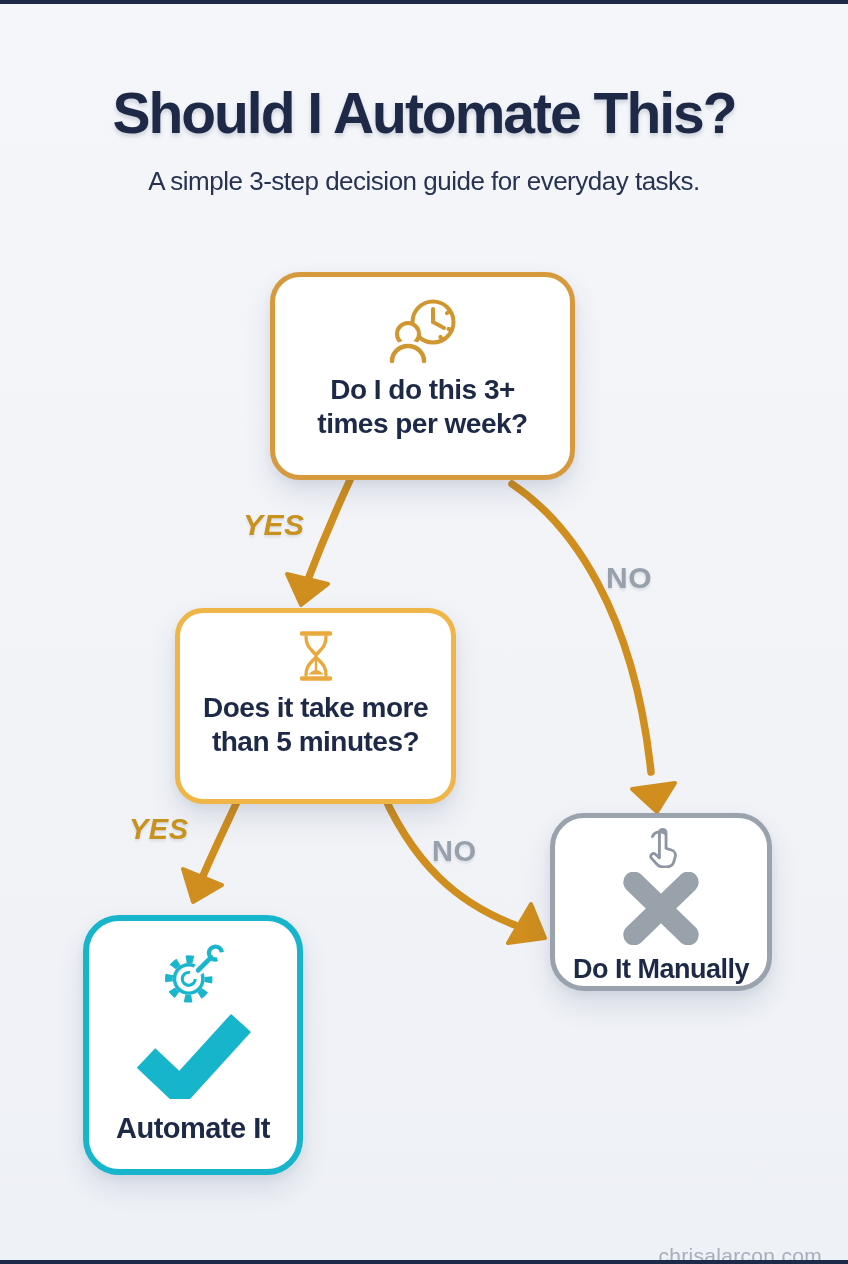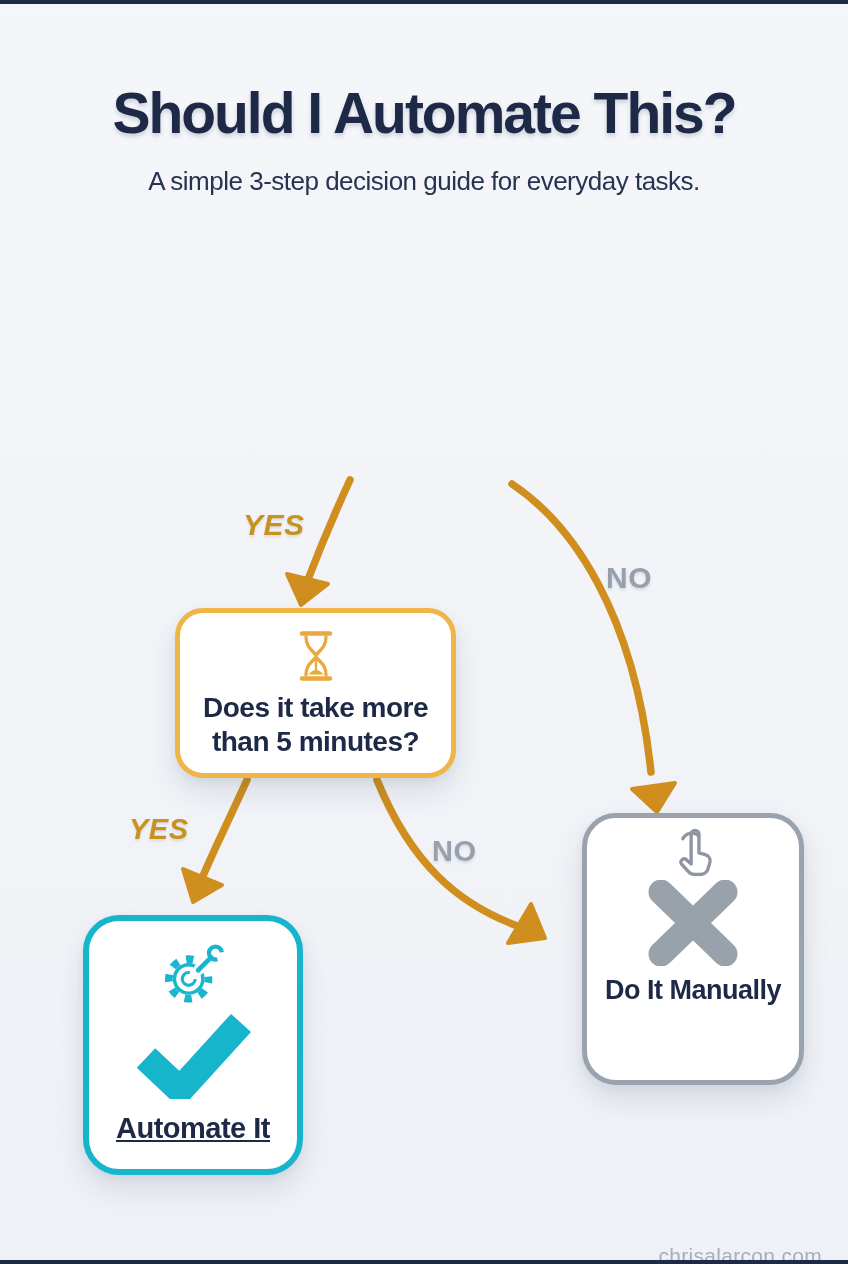--- a/index.html
+++ b/index.html
@@ -107,6 +107,20 @@
     </g>
   </svg>
 
+  <div class="node" id="node-q1">
+    <svg width="74" height="68" viewBox="0 0 74 68">
+      <g stroke="#d0962f" fill="none" stroke-width="4" stroke-linecap="round">
+        <circle cx="47" cy="25" r="20.5"></circle>
+        <path d="M47 25 V12"></path>
+        <path d="M47 25 L58 31"></path>
+        <path d="M63.5 14.5 l-2.6 1.6 M65.5 33 l-3 -1 M56 42.5 l-1.6 -2.6 M31 40 l1.6 -2.6"></path>
+      </g>
+      <circle cx="22" cy="37" r="11" fill="#ffffff" stroke="#d0962f" stroke-width="4"></circle>
+      <path d="M5 64 a17 15 0 0 1 34 0" fill="none" stroke="#ffffff" stroke-width="11" stroke-linecap="round"></path>
+      <path d="M6 64 a16 15 0 0 1 32 0" fill="none" stroke="#d0962f" stroke-width="4.5" stroke-linecap="round"></path>
+    </svg>
+    <div class="node-label">Do I do this 3+ times per week?</div>
+  </div>
 
   <div class="node" id="node-q2">
     <svg width="46" height="54" viewBox="0 0 44 54">

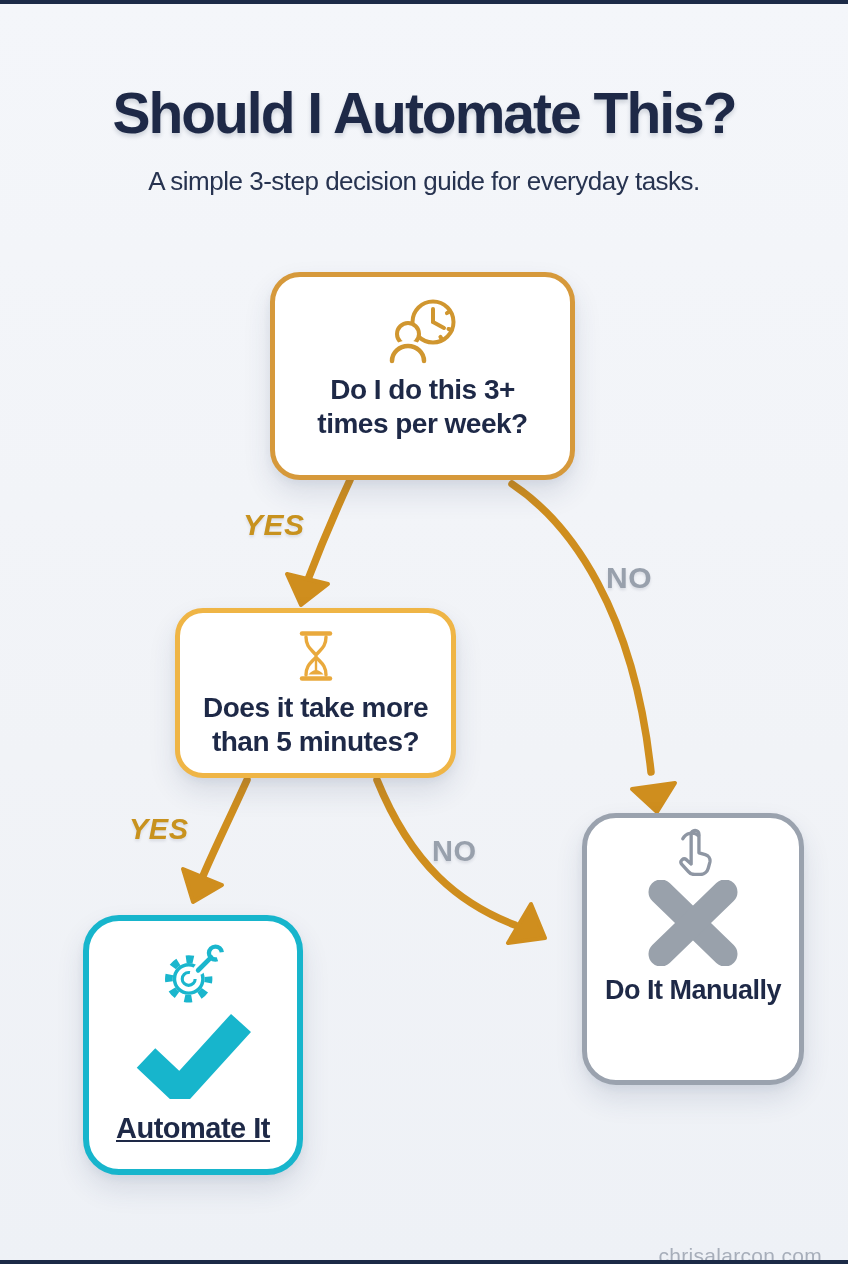--- a/index.html
+++ b/index.html
@@ -47,7 +47,7 @@
     border:5px solid #d6993b; border-radius:30px; padding-top:20px; }
   #node-q1 .node-label { font-size:28px; max-width:252px; margin-top:8px; }
 
-  #node-q2 { left:175px; top:608px; width:281px; height:170px;
+  #node-q2 { left:175px; top:608px; width:281px; height:196px;
     border:5px solid #efb546; border-radius:28px; padding-top:16px; }
   #node-q2 .node-label { font-size:28px; max-width:262px; margin-top:8px; }
 

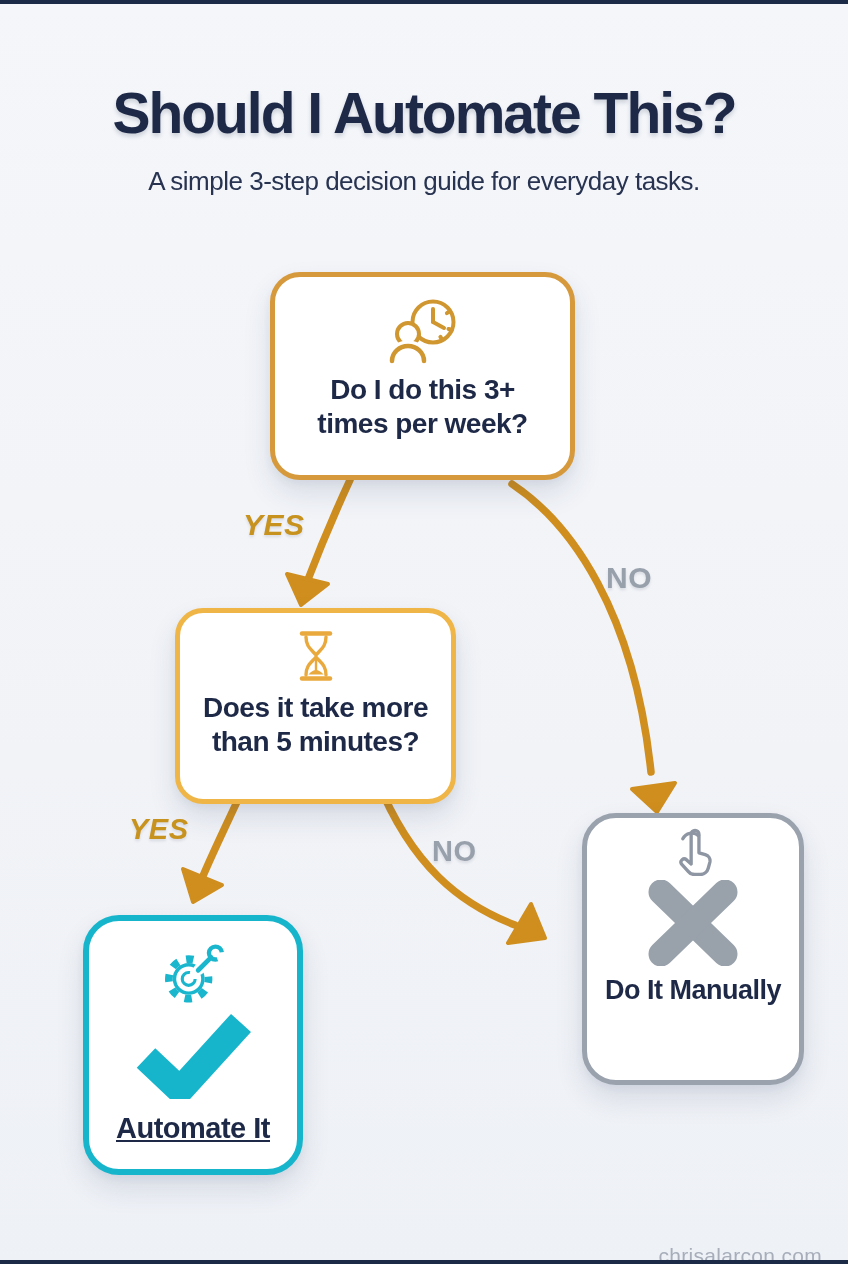--- a/index.html
+++ b/index.html
@@ -55,7 +55,7 @@
     border:6px solid #17b5cc; border-radius:36px; padding-top:20px; }
   #node-automate .node-label { font-size:29px; margin-top:12px;text-decoration:underline; }
 
-  #node-manual { left:582px; top:813px; width:222px; height:272px;
+  #node-manual { left:550px; top:813px; width:222px; height:178px;
     border:5px solid #9aa2ae; border-radius:34px; padding-top:6px; }
   #node-manual .node-label { font-size:27px; margin-top:8px; }
 

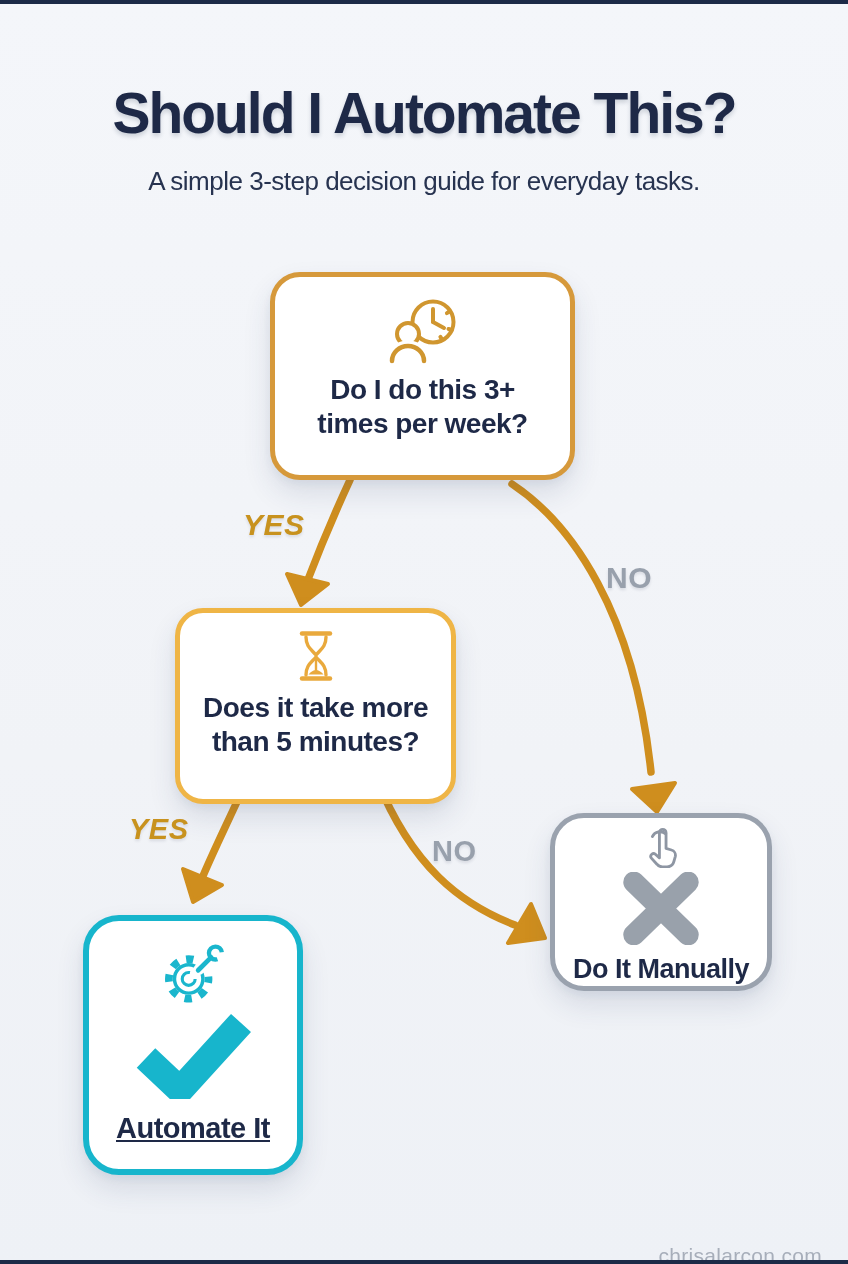--- a/index.html
+++ b/index.html
@@ -53,7 +53,7 @@
 
   #node-automate { left:83px; top:915px; width:220px; height:260px;
     border:6px solid #17b5cc; border-radius:36px; padding-top:20px; }
-  #node-automate .node-label { font-size:29px; margin-top:12px;text-decoration:underline; }
+  #node-automate .node-label { font-size:29px; margin-top:12px; }
 
   #node-manual { left:550px; top:813px; width:222px; height:178px;
     border:5px solid #9aa2ae; border-radius:34px; padding-top:6px; }

